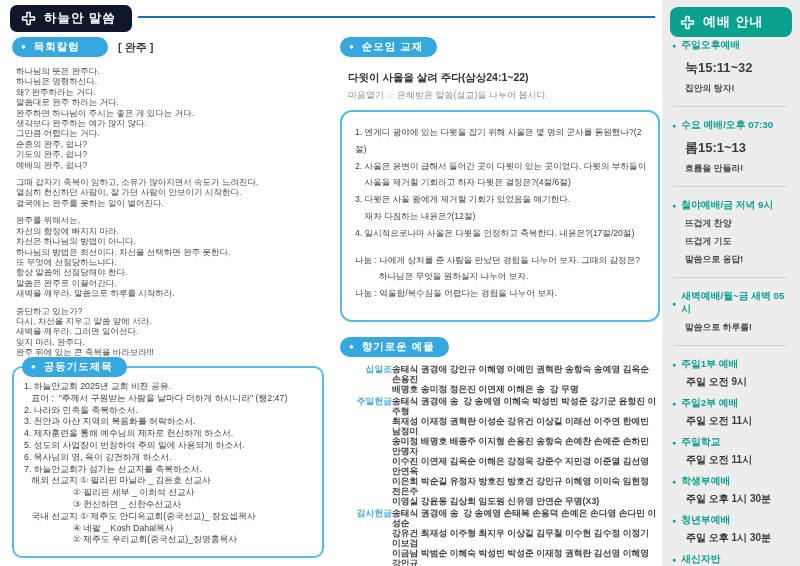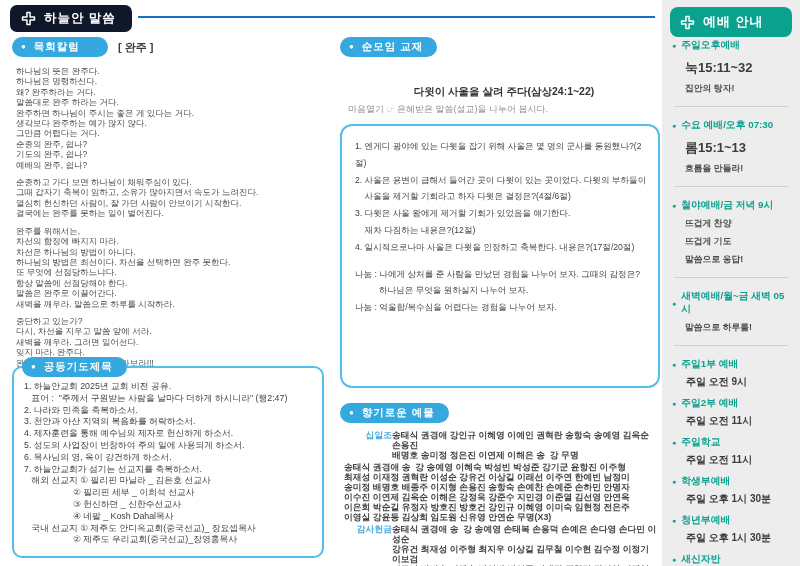--- a/index.html
+++ b/index.html
@@ -35,7 +35,7 @@
 
   
   .col-mid { position:absolute; left:340px; top:37px; width:320px; }
-  .study-title { margin-top:28px; padding-left:8px; font-size:10.5px; font-weight:bold; color:#333;text-align:center; }
+  .study-title { margin-top:14px; padding-left:8px; font-size:10.5px; font-weight:bold; color:#333; }
   .study-sub { margin-top:4px; padding-left:8px; font-size:9px; color:#8f8f8f; }
   .study-box { margin-top:8px; border:2px solid #54bde9; border-radius:12px; height:264px;
     padding:12px 10px 12px 13px; overflow:hidden; }

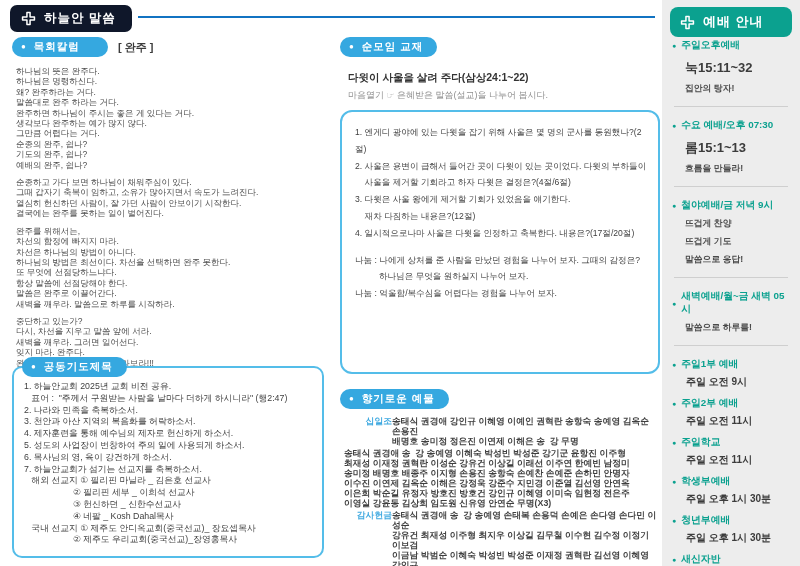--- a/index.html
+++ b/index.html
@@ -37,7 +37,7 @@
   .col-mid { position:absolute; left:340px; top:37px; width:320px; }
   .study-title { margin-top:14px; padding-left:8px; font-size:10.5px; font-weight:bold; color:#333; }
   .study-sub { margin-top:4px; padding-left:8px; font-size:9px; color:#8f8f8f; }
-  .study-box { margin-top:8px; border:2px solid #54bde9; border-radius:12px; height:264px;
+  .study-box { margin-top:8px; border:2px solid #54bde9; border-radius:12px; height:212px;
     padding:12px 10px 12px 13px; overflow:hidden; }
   .study-line { font-size:8.6px; line-height:16.8px; color:#3f3f3f; white-space:pre-wrap; }
   .study-line:empty { height:10px; }

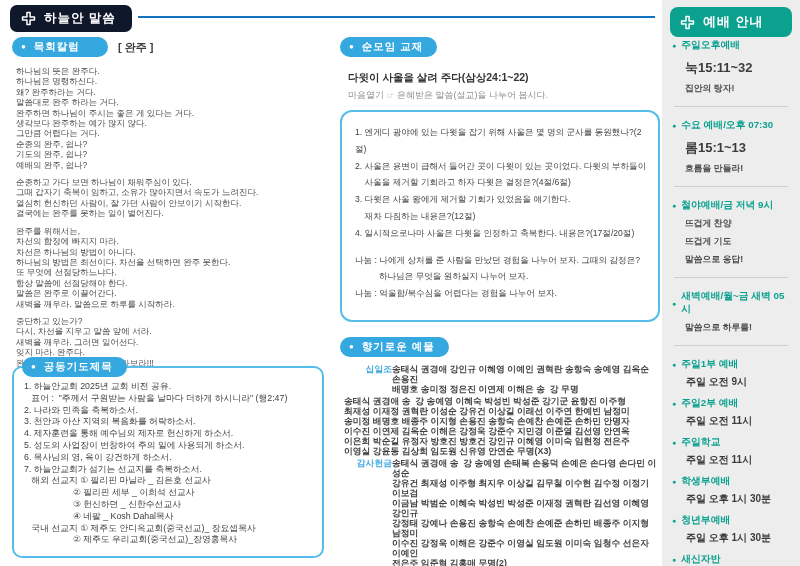--- a/index.html
+++ b/index.html
@@ -109,7 +109,6 @@
 
         <div class="poem-line"></div>
 
-        <div class="poem-line">순종하고 가다 보면 하나님이 채워주심이 있다.</div>
 
         <div class="poem-line">그때 갑자기 축복이 임하고, 소유가 많아지면서 속도가 느려진다.</div>
 

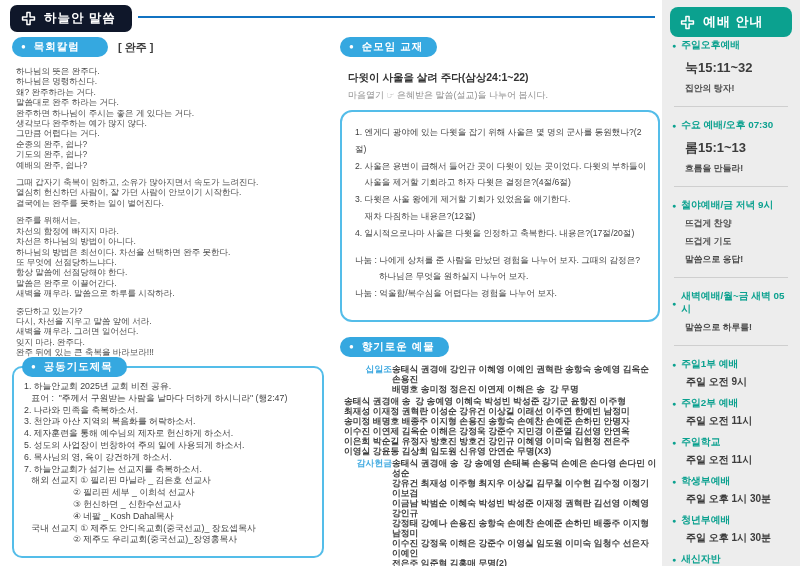--- a/index.html
+++ b/index.html
@@ -233,6 +233,7 @@
         </div>
 
         <div class="offer-item">
+          <div class="offer-label">주일헌금</div>
           <div class="offer-text">송태식 권경애 송  강 송예영 이혜숙 박성빈 박성준 강기군 윤항진 이주형
 최재성 이재정 권혁란 이성순 강유건 이상길 이래선 이주연 한예빈 남정미
 송미정 배명호 배종주 이지형 손용진 송항숙 손예찬 손예준 손하민 안명자

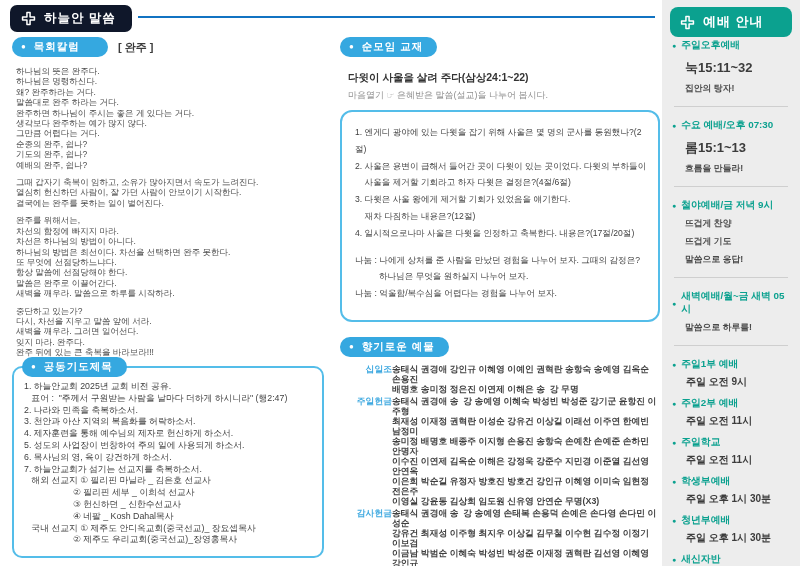--- a/index.html
+++ b/index.html
@@ -177,9 +177,9 @@
 
         <div class="prayer-line">                    ③ 헌신하던 _ 신한수선교사</div>
 
+        <div class="prayer-line">   국내 선교지 ① 제주도 안디옥교회(중국선교)_ 장요셉목사</div>
+
         <div class="prayer-line">                    ④ 네팔 _ Kosh Dahal목사</div>
-
-        <div class="prayer-line">   국내 선교지 ① 제주도 안디옥교회(중국선교)_ 장요셉목사</div>
 
         <div class="prayer-line">                    ② 제주도 우리교회(중국선교)_장영홍목사</div>
       </div>

